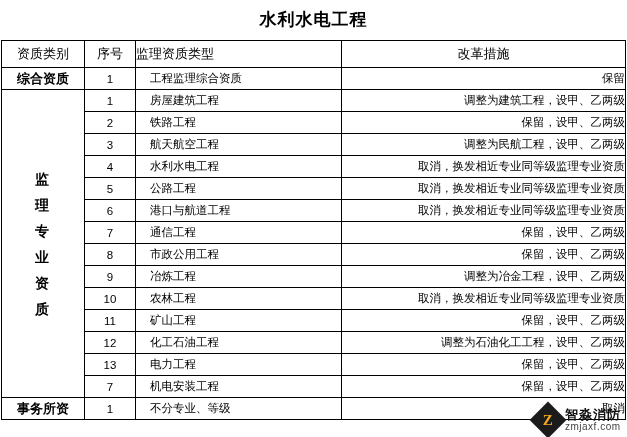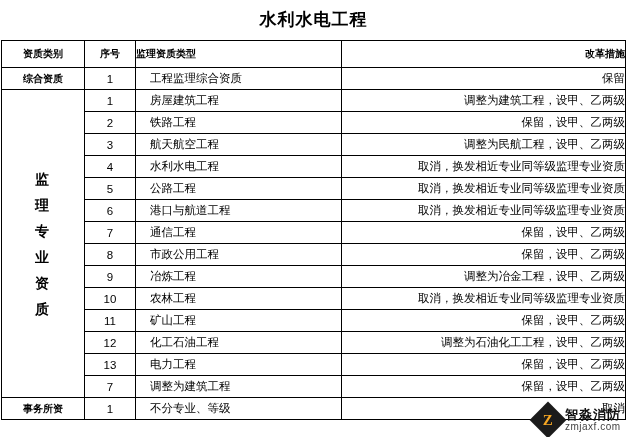--- a/index.html
+++ b/index.html
@@ -43,8 +43,8 @@
   }
   .head td {
     text-align: center;
-    font-size: 10px;
-    font-weight: bold;
+    font-size: 13px;
+    font-weight: normal;
     height: 26px;
     margin-top: 8px;
   }

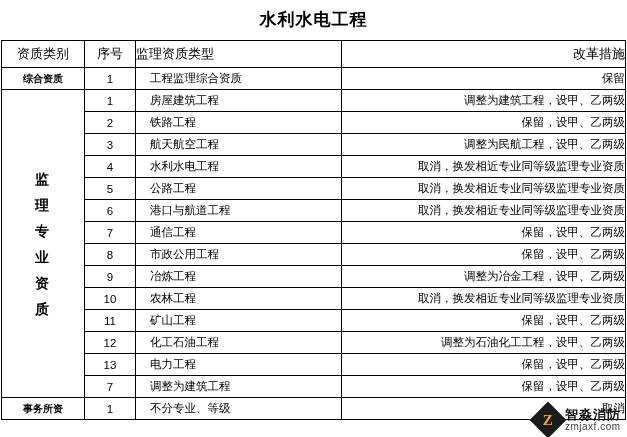--- a/index.html
+++ b/index.html
@@ -129,7 +129,7 @@
         <td class="c-cat">资质类别</td>
         <td class="c-no">序号</td>
         <td class="c-type" style="text-align:left;padding-left:0">监理资质类型</td>
-        <td class="c-measure" style="text-align:right;padding-left:0">改革措施</td>
+        <td class="c-measure" style="text-align:center;padding-left:0">改革措施</td>
       </tr>
 
       <tr>

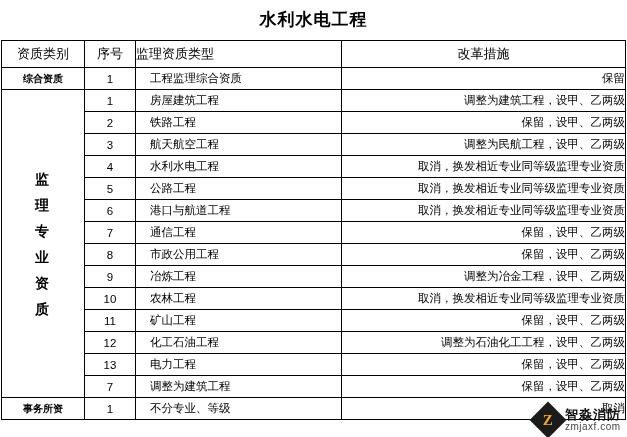--- a/index.html
+++ b/index.html
@@ -52,7 +52,7 @@
     width: 82px;
     text-align: center;
     font-weight: bold;
-    font-size: 10px;
+    font-size: 13px;
   }
   .c-no {
     width: 50px;

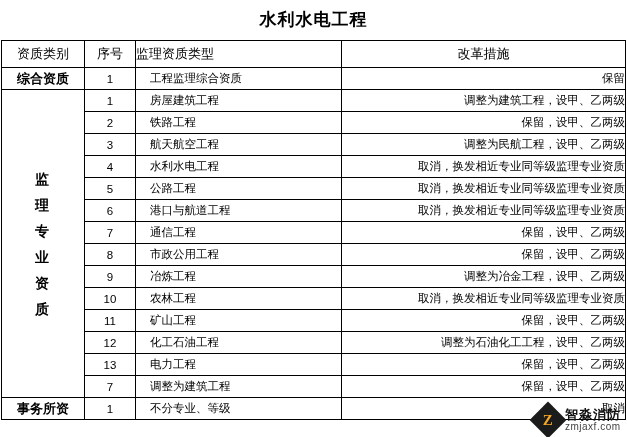--- a/index.html
+++ b/index.html
@@ -214,7 +214,7 @@
       </tr>
       <tr>
         <td class="c-no">7</td>
-        <td class="c-type">调整为建筑工程</td>
+        <td class="c-type">机电安装工程</td>
         <td class="c-measure">保留，设甲、乙两级</td>
       </tr>
 

